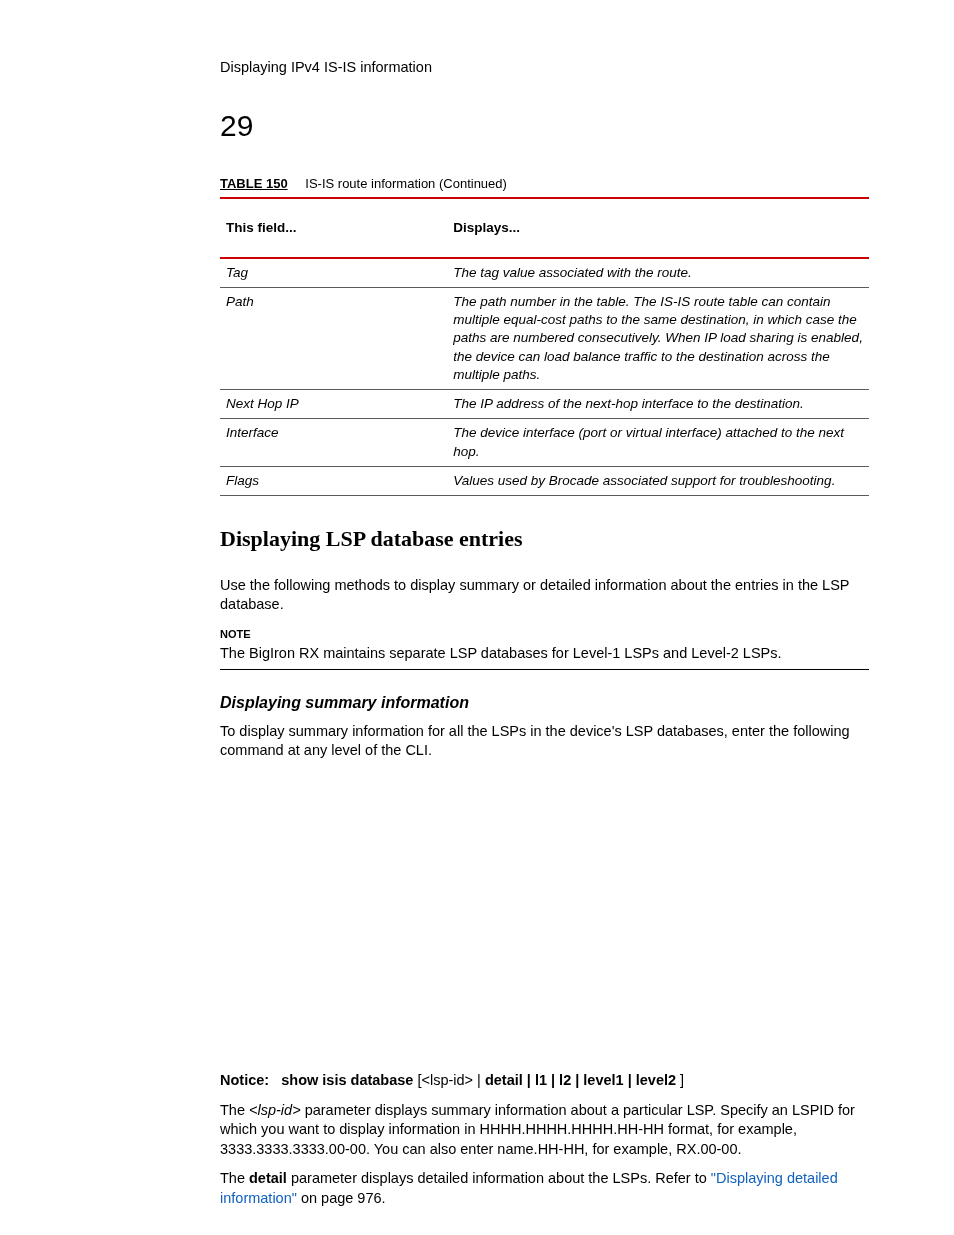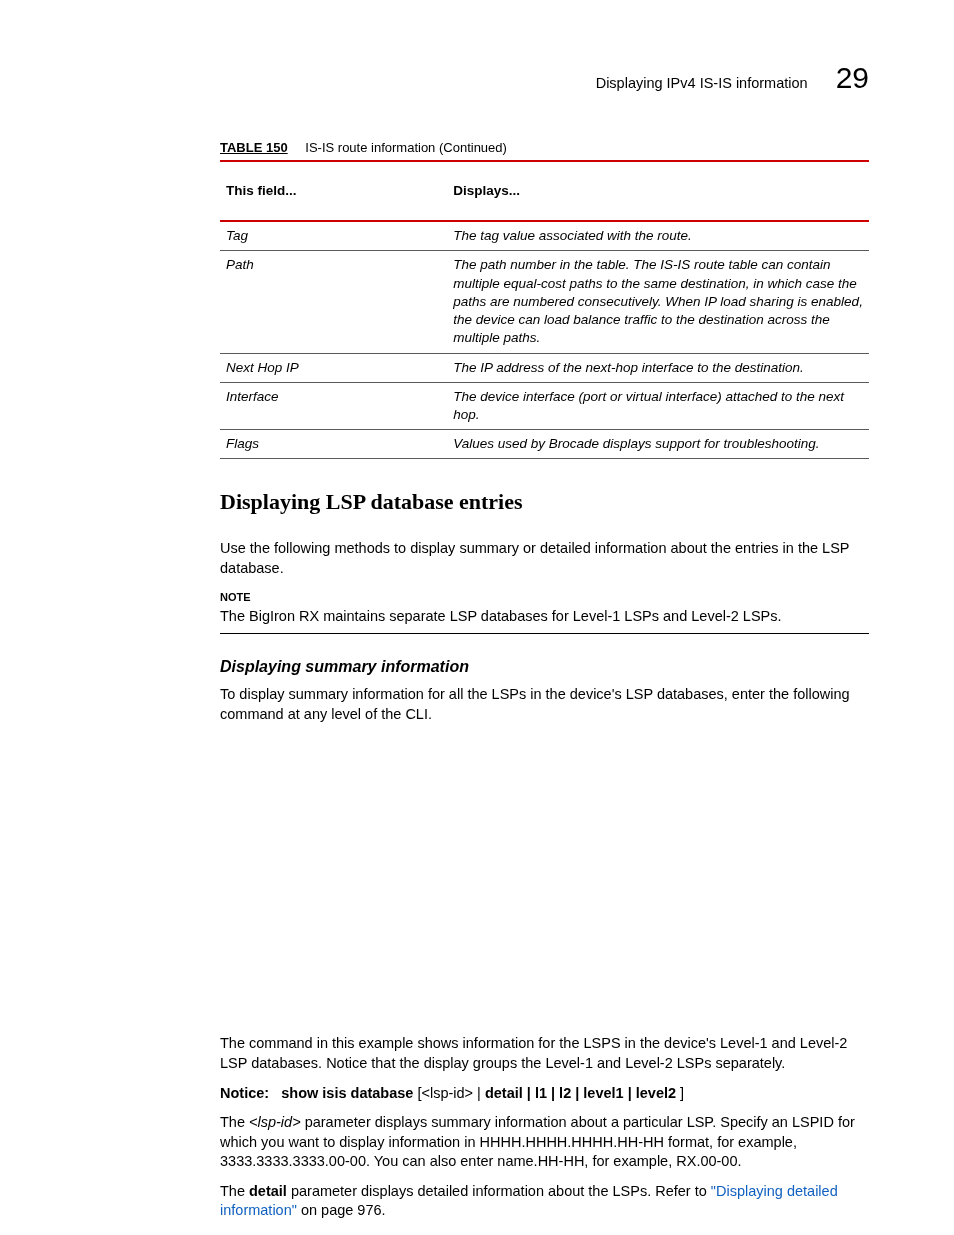--- a/index.html
+++ b/index.html
@@ -24,7 +24,8 @@
     justify-content: flex-end;
     align-items: baseline;
     gap: 28px;
-    margin-bottom: 40px;
+    margin-bottom: 29px;
+    flex-direction: column;
   }
   .running-chapter {
     font-size: 30px;

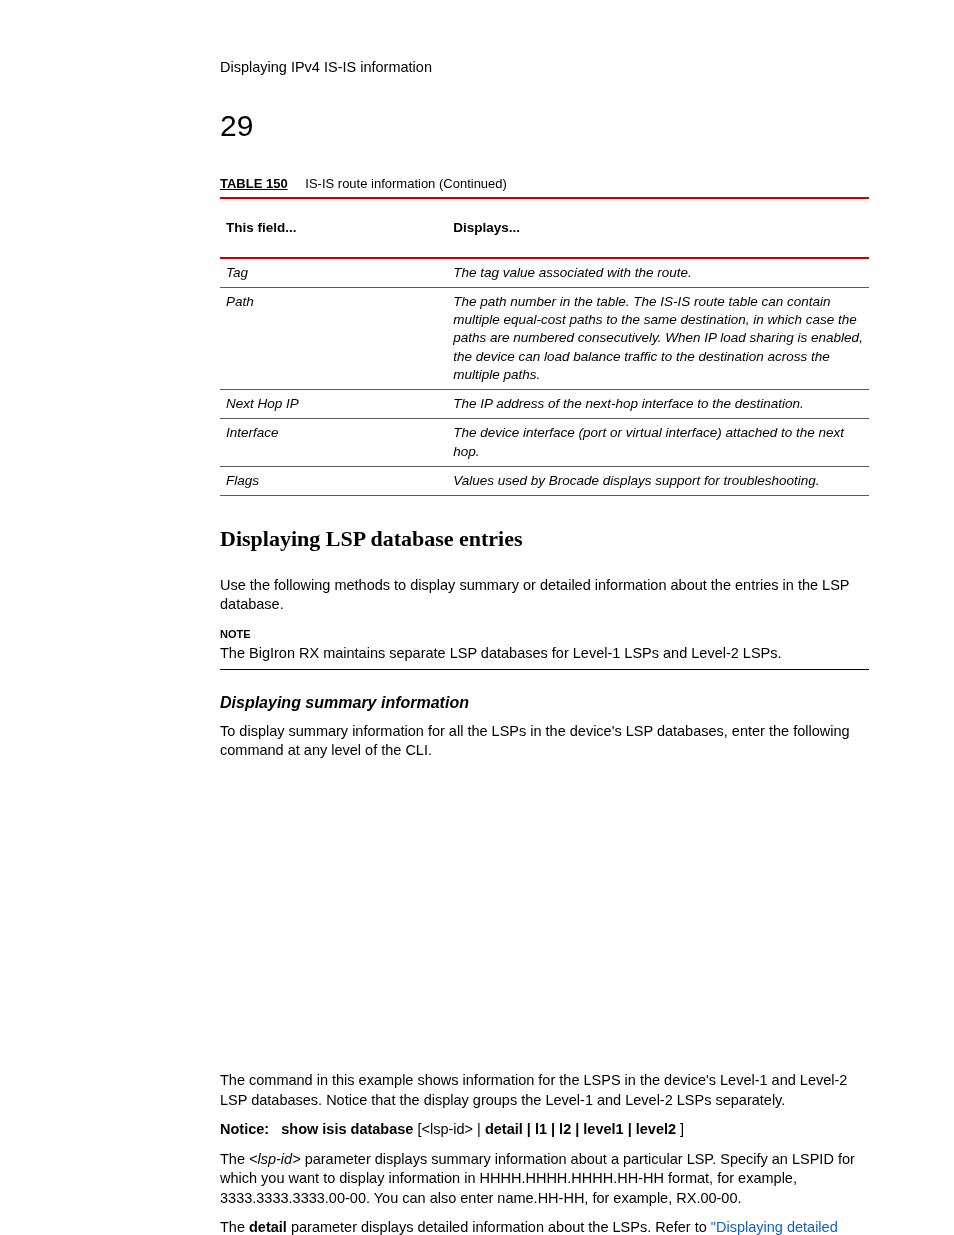--- a/index.html
+++ b/index.html
@@ -134,7 +134,7 @@
       </tr>
       <tr>
         <td>Flags</td>
-        <td>Values used by Brocade displays support for troubleshooting.</td>
+        <td>Values used by Brocade associated support for troubleshooting.</td>
       </tr>
     </tbody>
   </table>

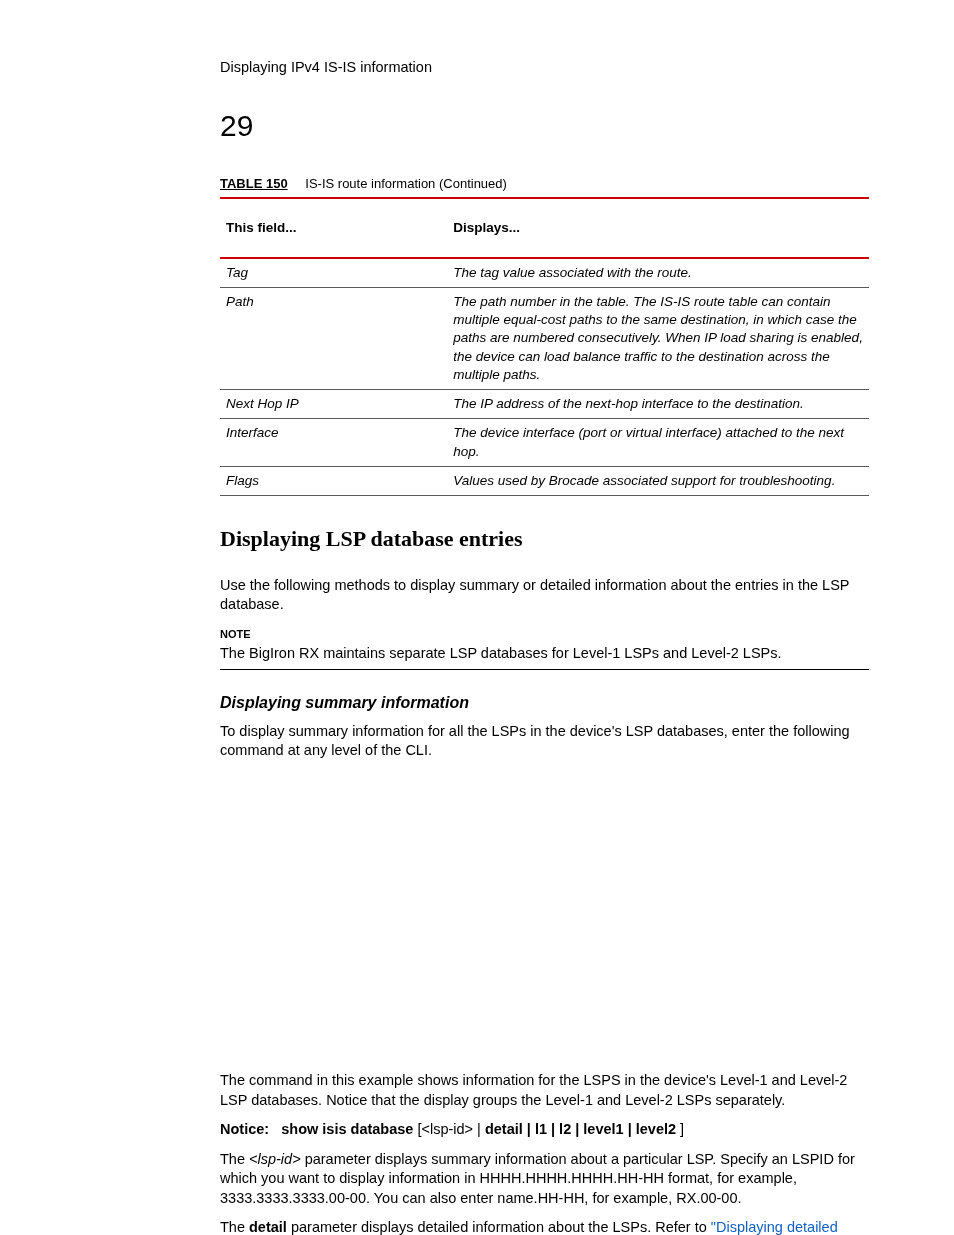--- a/index.html
+++ b/index.html
@@ -152,7 +152,6 @@
 
   <div class="spacer-big"></div>
 
-  <p>The command in this example shows information for the LSPS in the device's Level-1 and Level-2 LSP databases. Notice that the display groups the Level-1 and Level-2 LSPs separately.</p>
 
   <p class="syntax-line">
     <span class="bold">Notice:</span>

